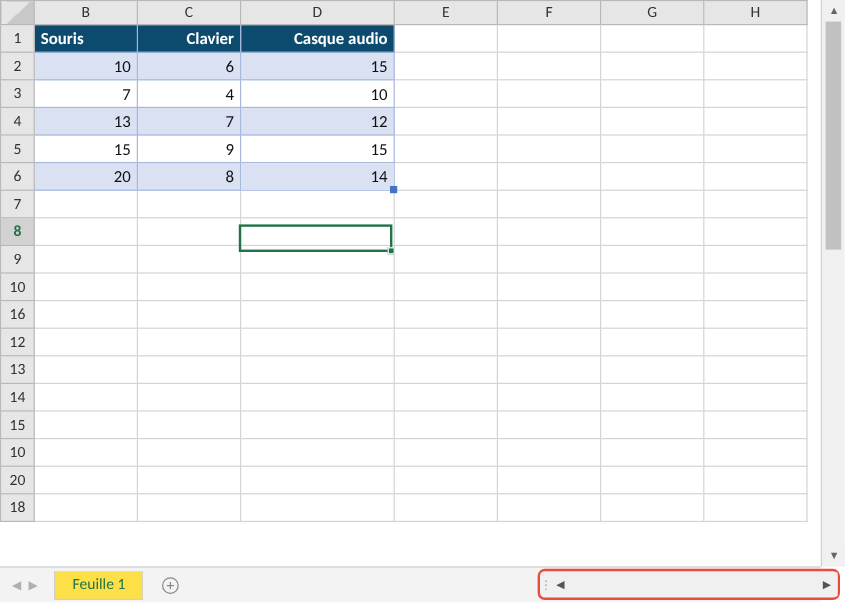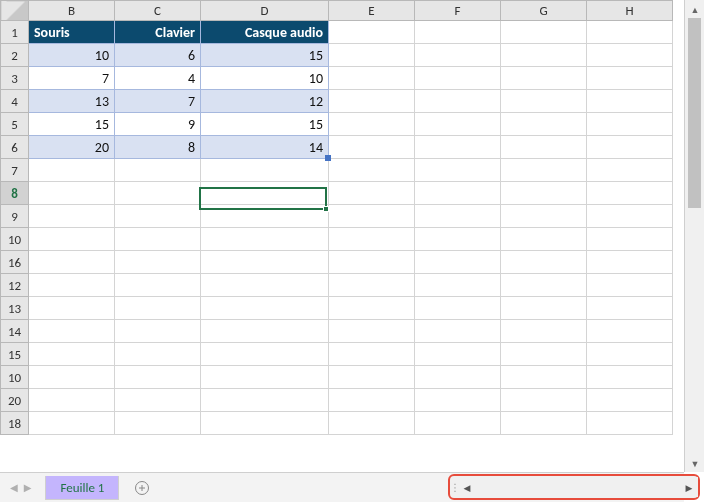--- a/index.html
+++ b/index.html
@@ -111,7 +111,7 @@
   font-size: 10px; color: #b0b0b0; padding: 2px;
 }
 .tab {
-  background: #c4b5fd;
+  background: #fde047;
   border: 1px solid #cfcfcf;
   border-top: none;
   padding: 4px 14px;

